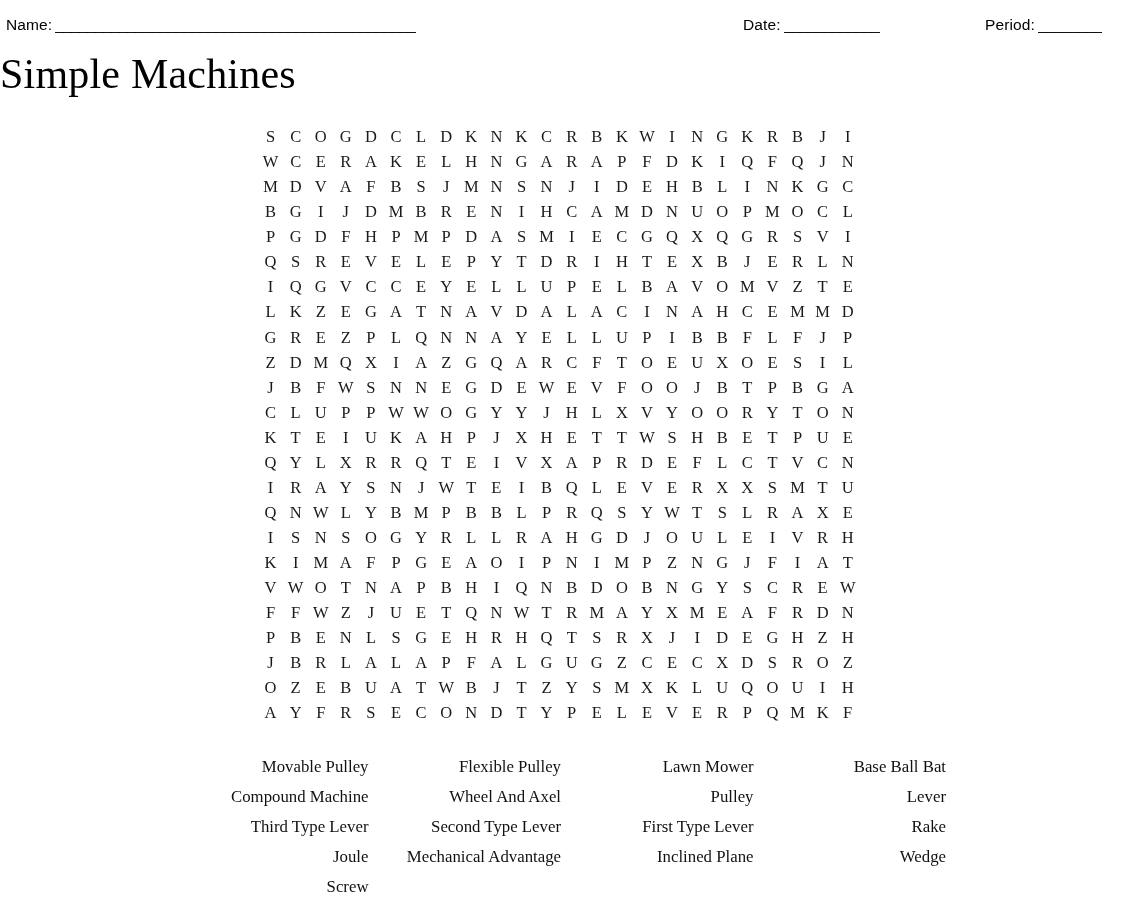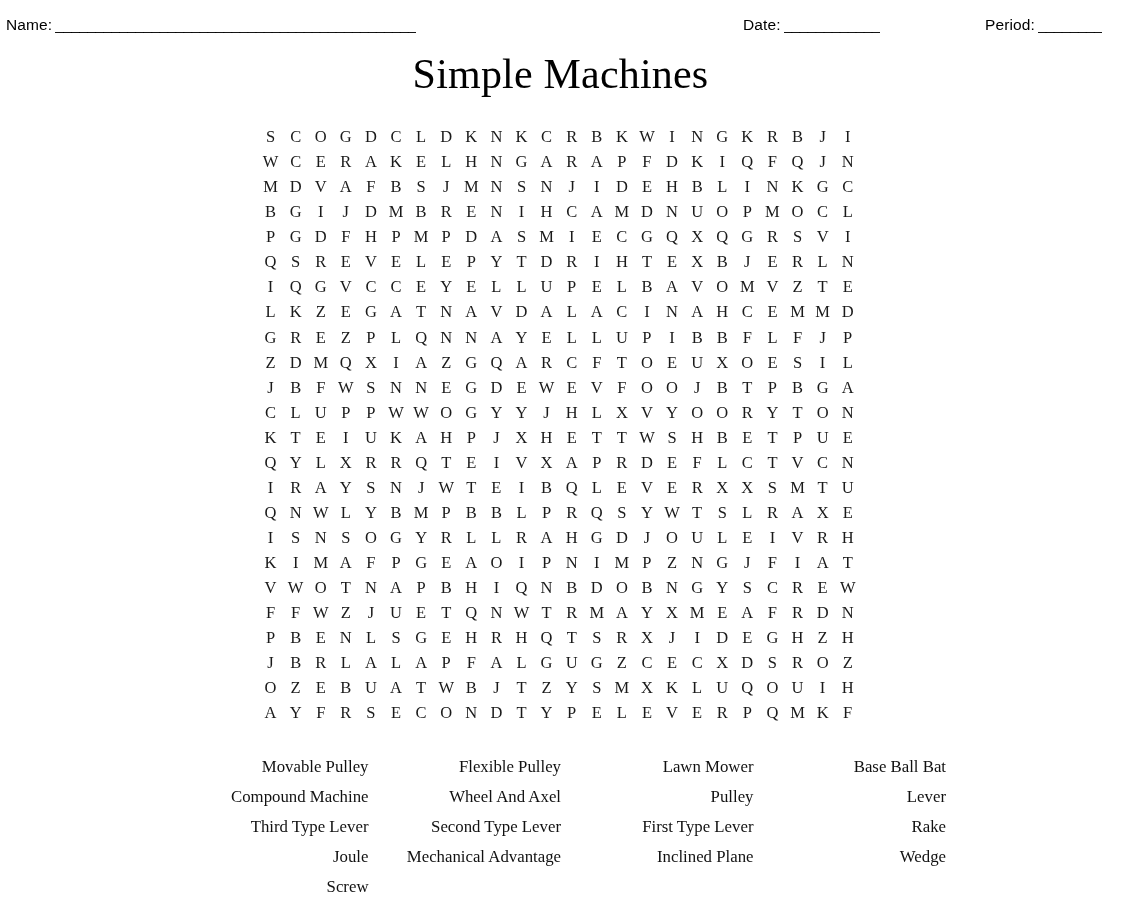--- a/index.html
+++ b/index.html
@@ -58,7 +58,7 @@
     top: 50px;
     left: 0;
     width: 1121px;
-    text-align: center;
+    text-align: left;
     font-family: "Liberation Serif", "DejaVu Serif", serif;
     font-size: 42px;
     font-weight: 400;

